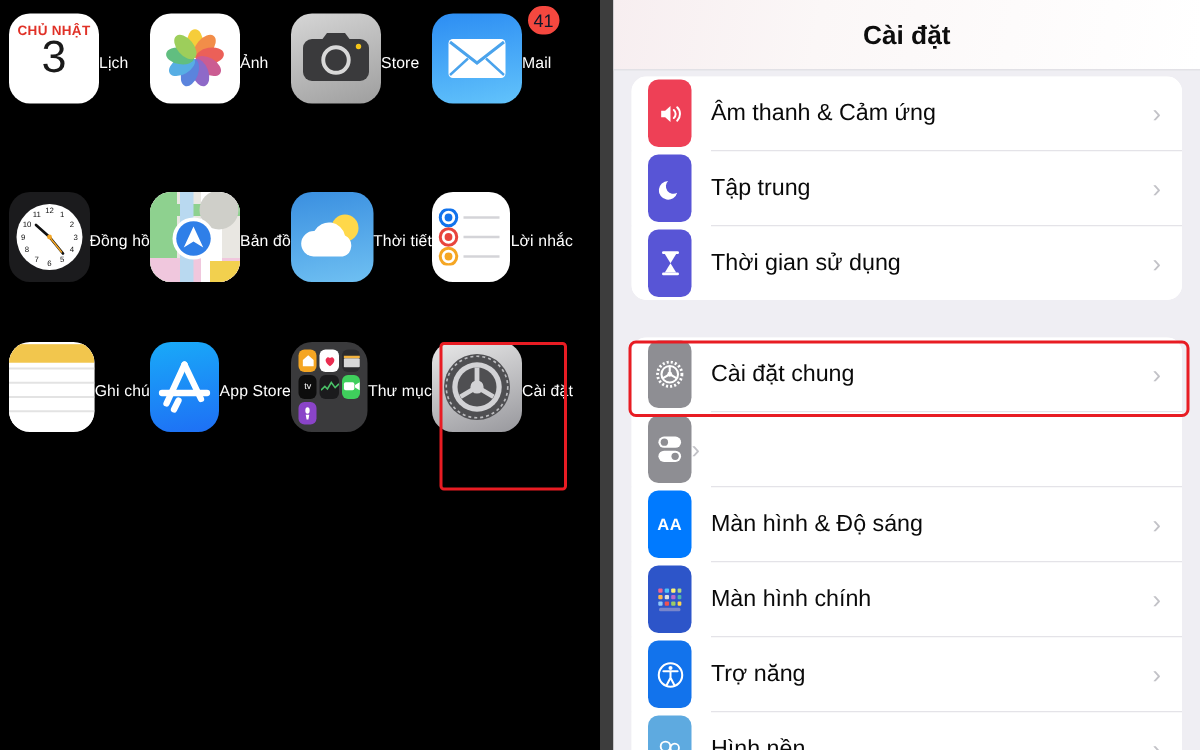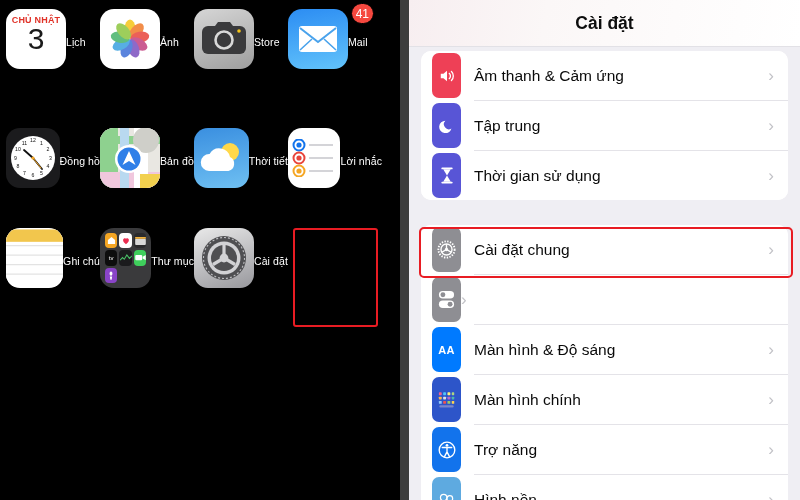--- a/index.html
+++ b/index.html
@@ -45,7 +45,7 @@
     min-width: 21px; height: 21px;
     border-radius: 11px;
     background: #f5483f;
-    color: #ffffff;
+    color: #0f172a;
     font-size: 12px;
     display: flex; align-items: center; justify-content: center;
     border: 1.5px solid #000;

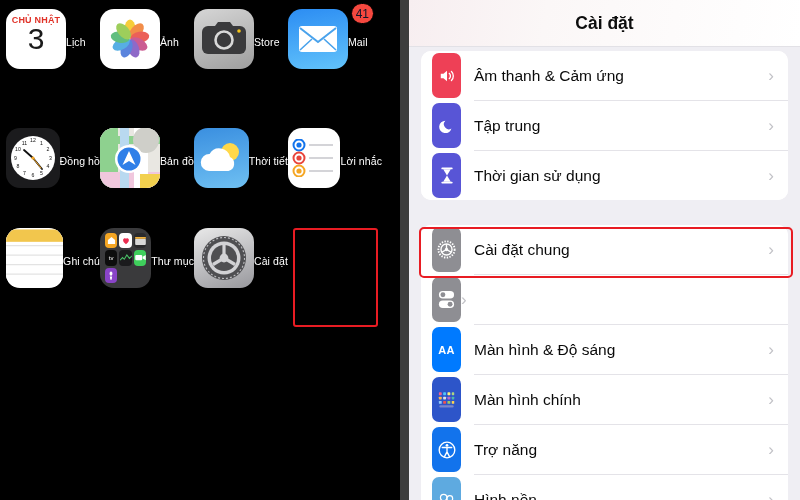--- a/index.html
+++ b/index.html
@@ -309,6 +309,19 @@
         <div class="app-label">Ghi chú</div>
       </div>
 
+      <div class="app">
+        <div class="app-icon ic-appstore">
+          <svg width="40" height="38" viewBox="0 0 40 38">
+            <g stroke="#ffffff" stroke-width="4.2" stroke-linecap="round" fill="none">
+              <line x1="20" y1="4" x2="8" y2="30"></line>
+              <line x1="20" y1="4" x2="31" y2="27"></line>
+              <line x1="5" y1="23" x2="35" y2="23"></line>
+              <line x1="13" y1="34" x2="16" y2="28"></line>
+            </g>
+          </svg>
+        </div>
+        <div class="app-label">App Store</div>
+      </div>
 
       <div class="app">
         <div class="app-icon ic-folder">

